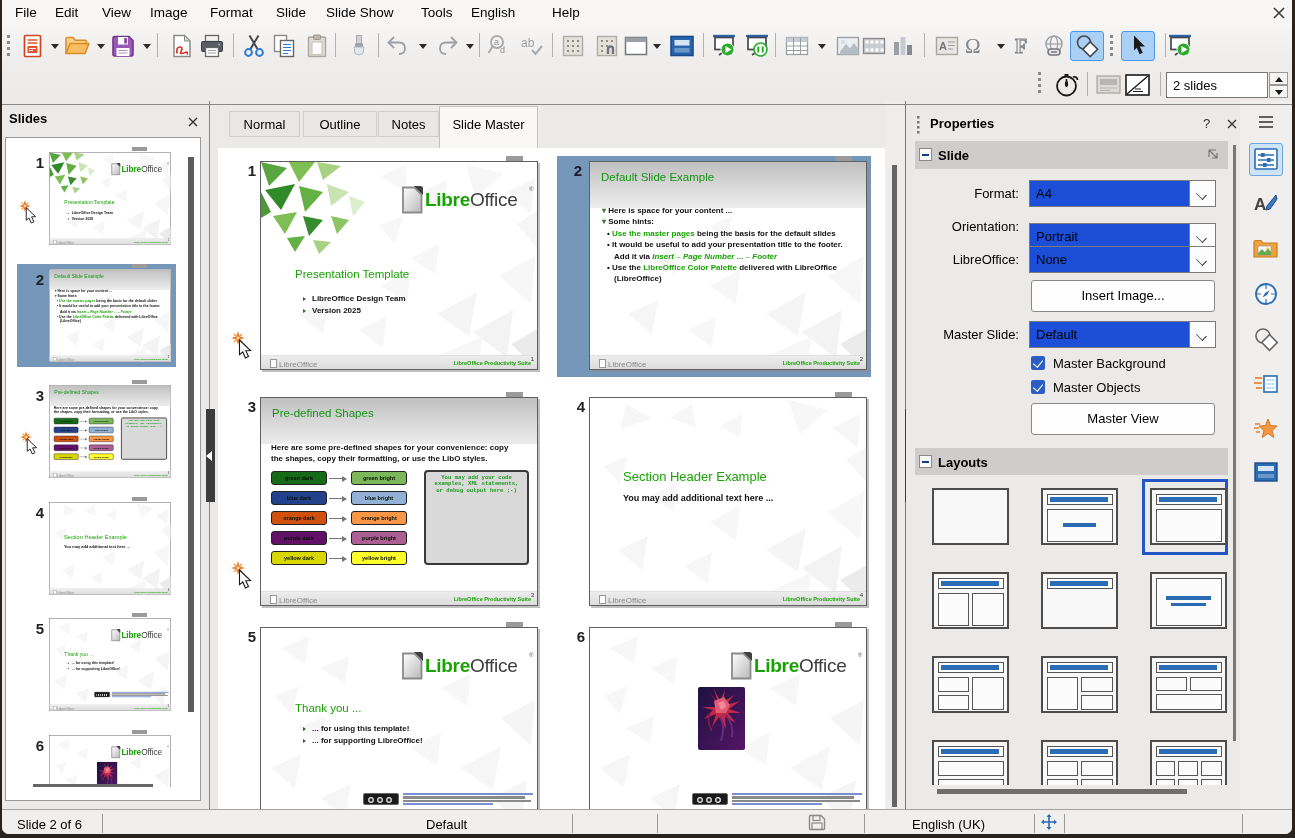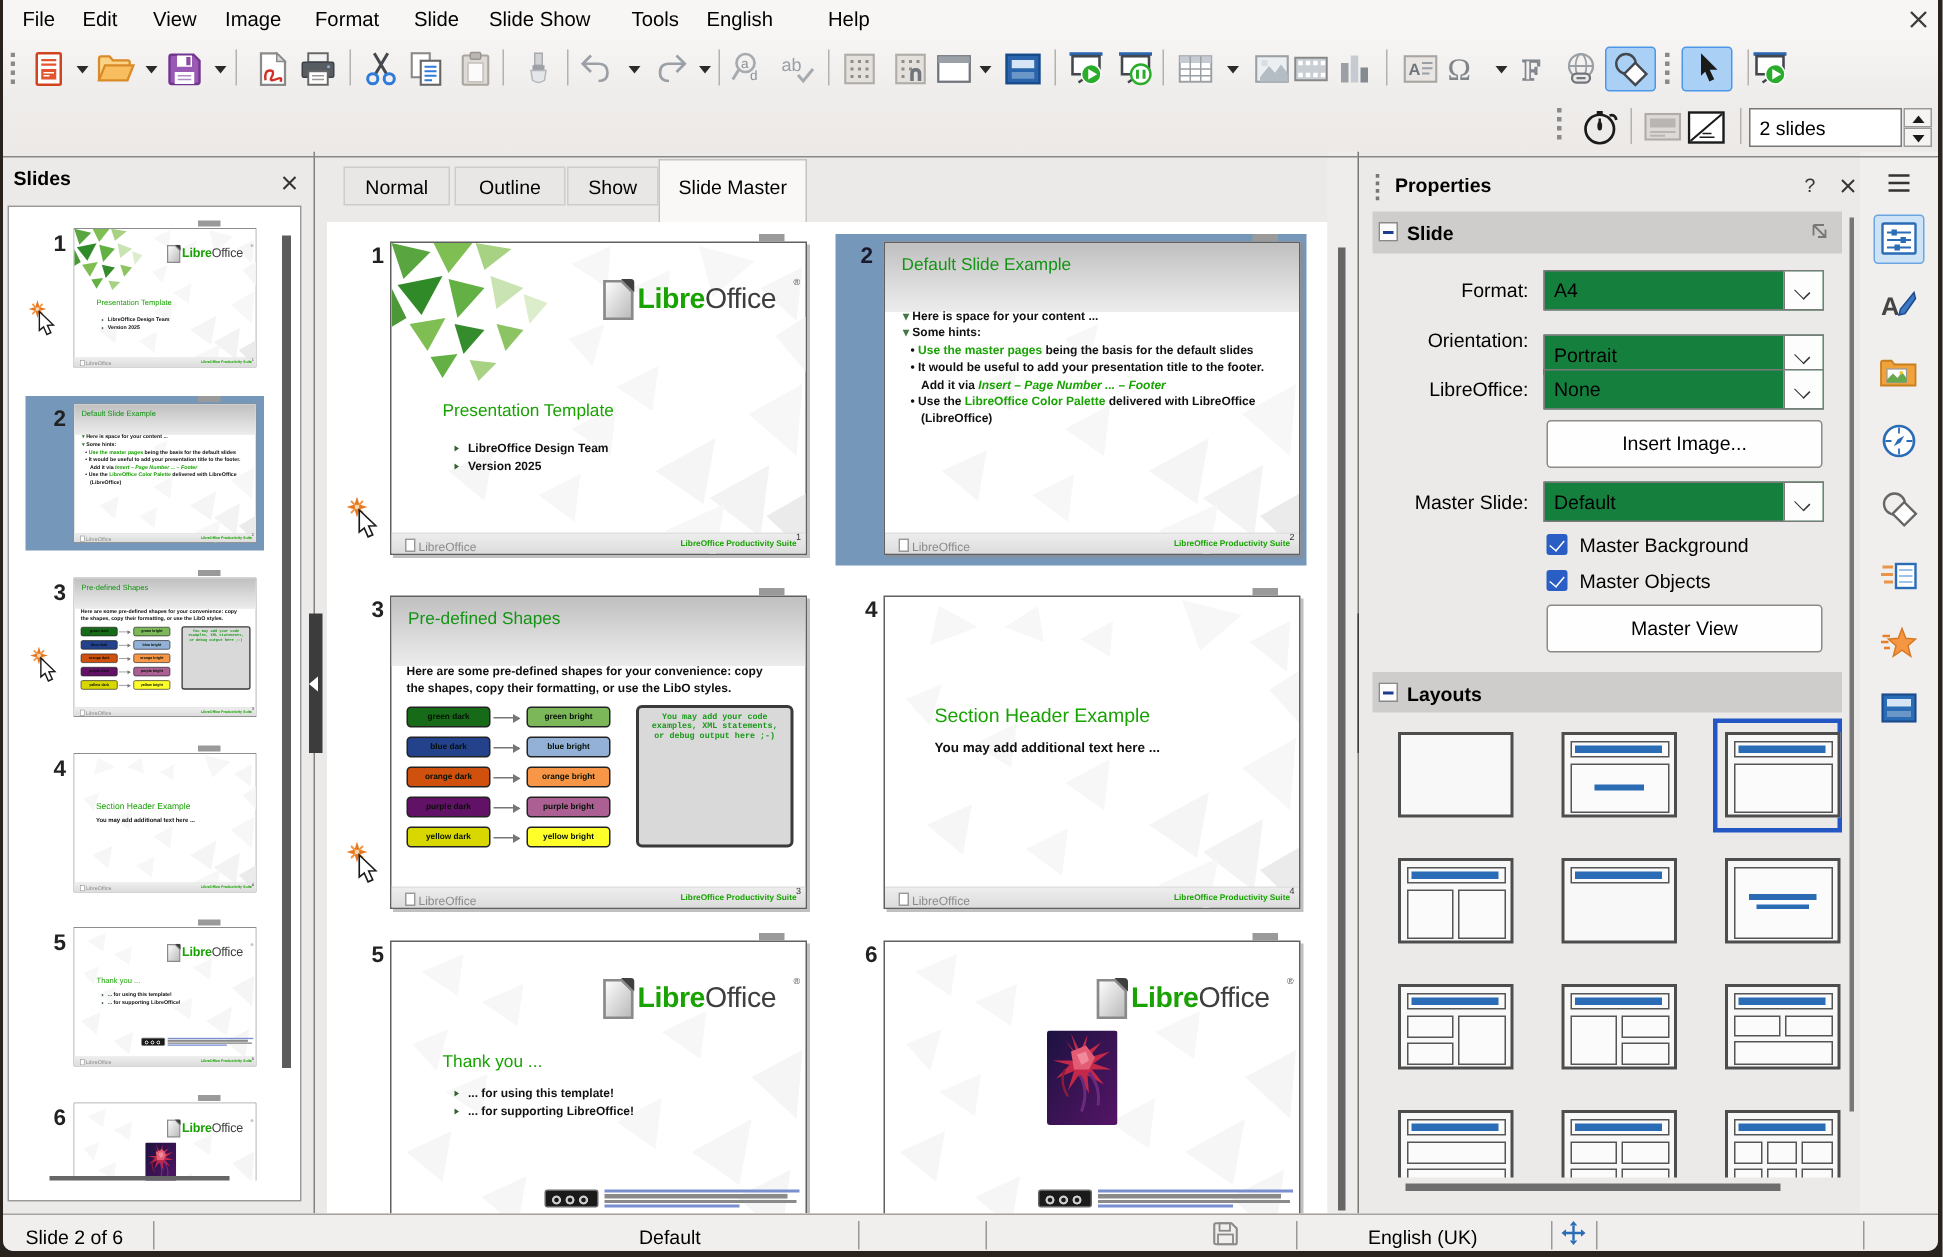--- a/index.html
+++ b/index.html
@@ -667,7 +667,7 @@
     <div id="tabs">
       <div class="tab" style="left:19px;width:71px">Normal</div>
       <div class="tab" style="left:93px;width:74px">Outline</div>
-      <div class="tab" style="left:168px;width:61px">Show</div>
+      <div class="tab" style="left:168px;width:61px">Notes</div>
       <div class="tab active" style="left:229px;width:99px">Slide Master</div>
     </div>
     <div id="sorter"></div>

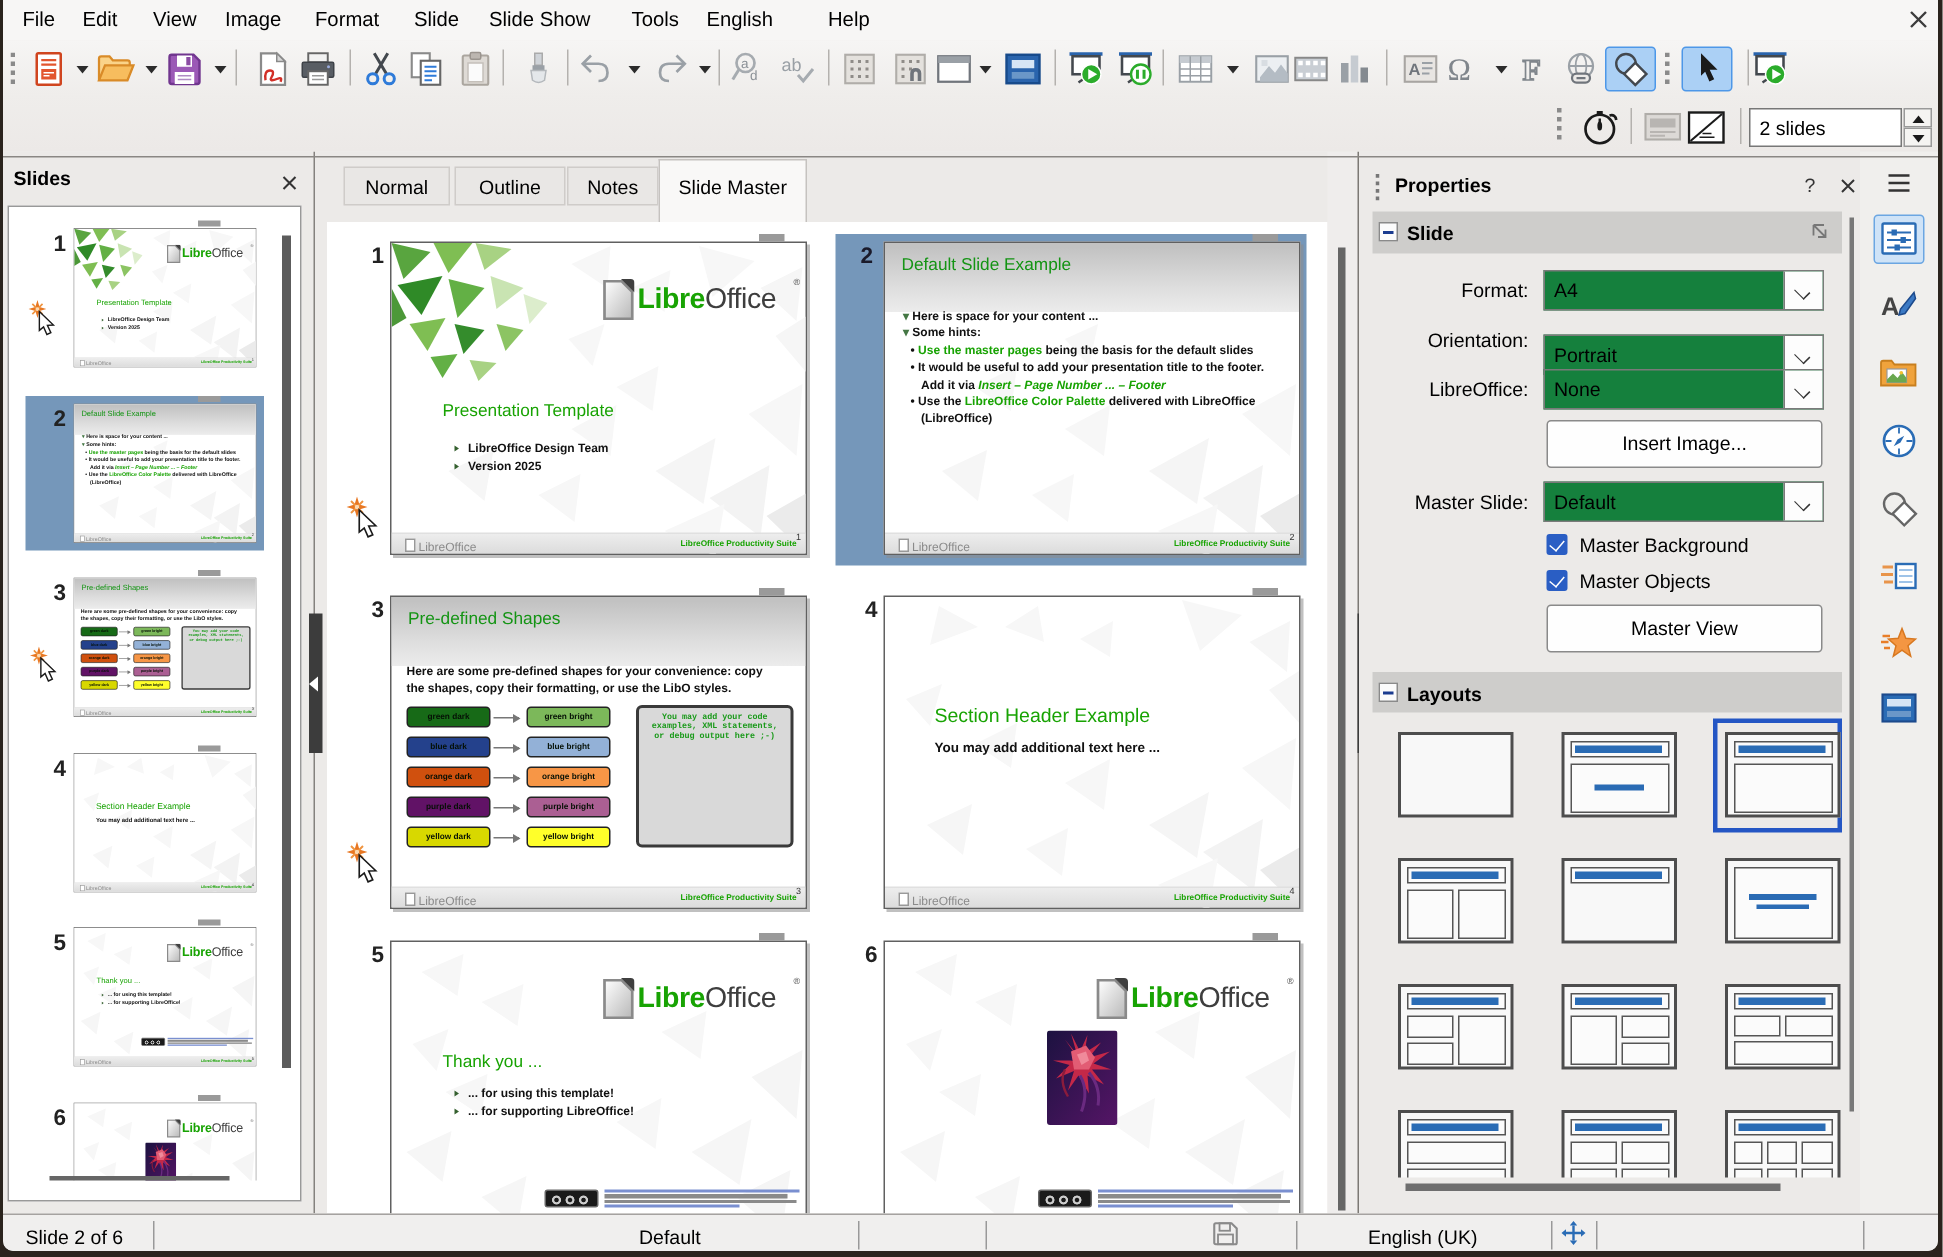--- a/index.html
+++ b/index.html
@@ -47,7 +47,7 @@
 .collbox { position:absolute; left:4px; top:7px; width:13px; height:13px; background:#fbfbfb; border:1px solid #8a8a8a; }
 .collbox:after { content:""; position:absolute; left:2px; top:4.5px; width:7px; height:2px; background:#1a3b8f; }
 .plabel { position:absolute; font-size:13px; color:#000; width:110px; text-align:right; }
-.combo { position:absolute; left:123px; width:187px; height:27px; background:#15803d; border:1px solid #7a7a7a; font-size:13px; color:#000;padding-left:12px; }
+.combo { position:absolute; left:123px; width:187px; height:27px; background:#1d4ed8; border:1px solid #7a7a7a; font-size:13px; color:#000;padding-left:12px; }
 .combo .v { position:absolute; left:6px; top:5px; }
 .combo .btn { position:absolute; left:auto; right:0; top:0; width:26px; height:100%; border-left:1px solid #7a7a7a; background:#fdfdfd; }
 .combo .btn:after { content:""; position:absolute; left:7px; top:9px; width:8px; height:8px; border-right:1.6px solid #333; border-bottom:1.6px solid #333; transform:rotate(45deg) scale(1,0.7); transform-origin:center; }

